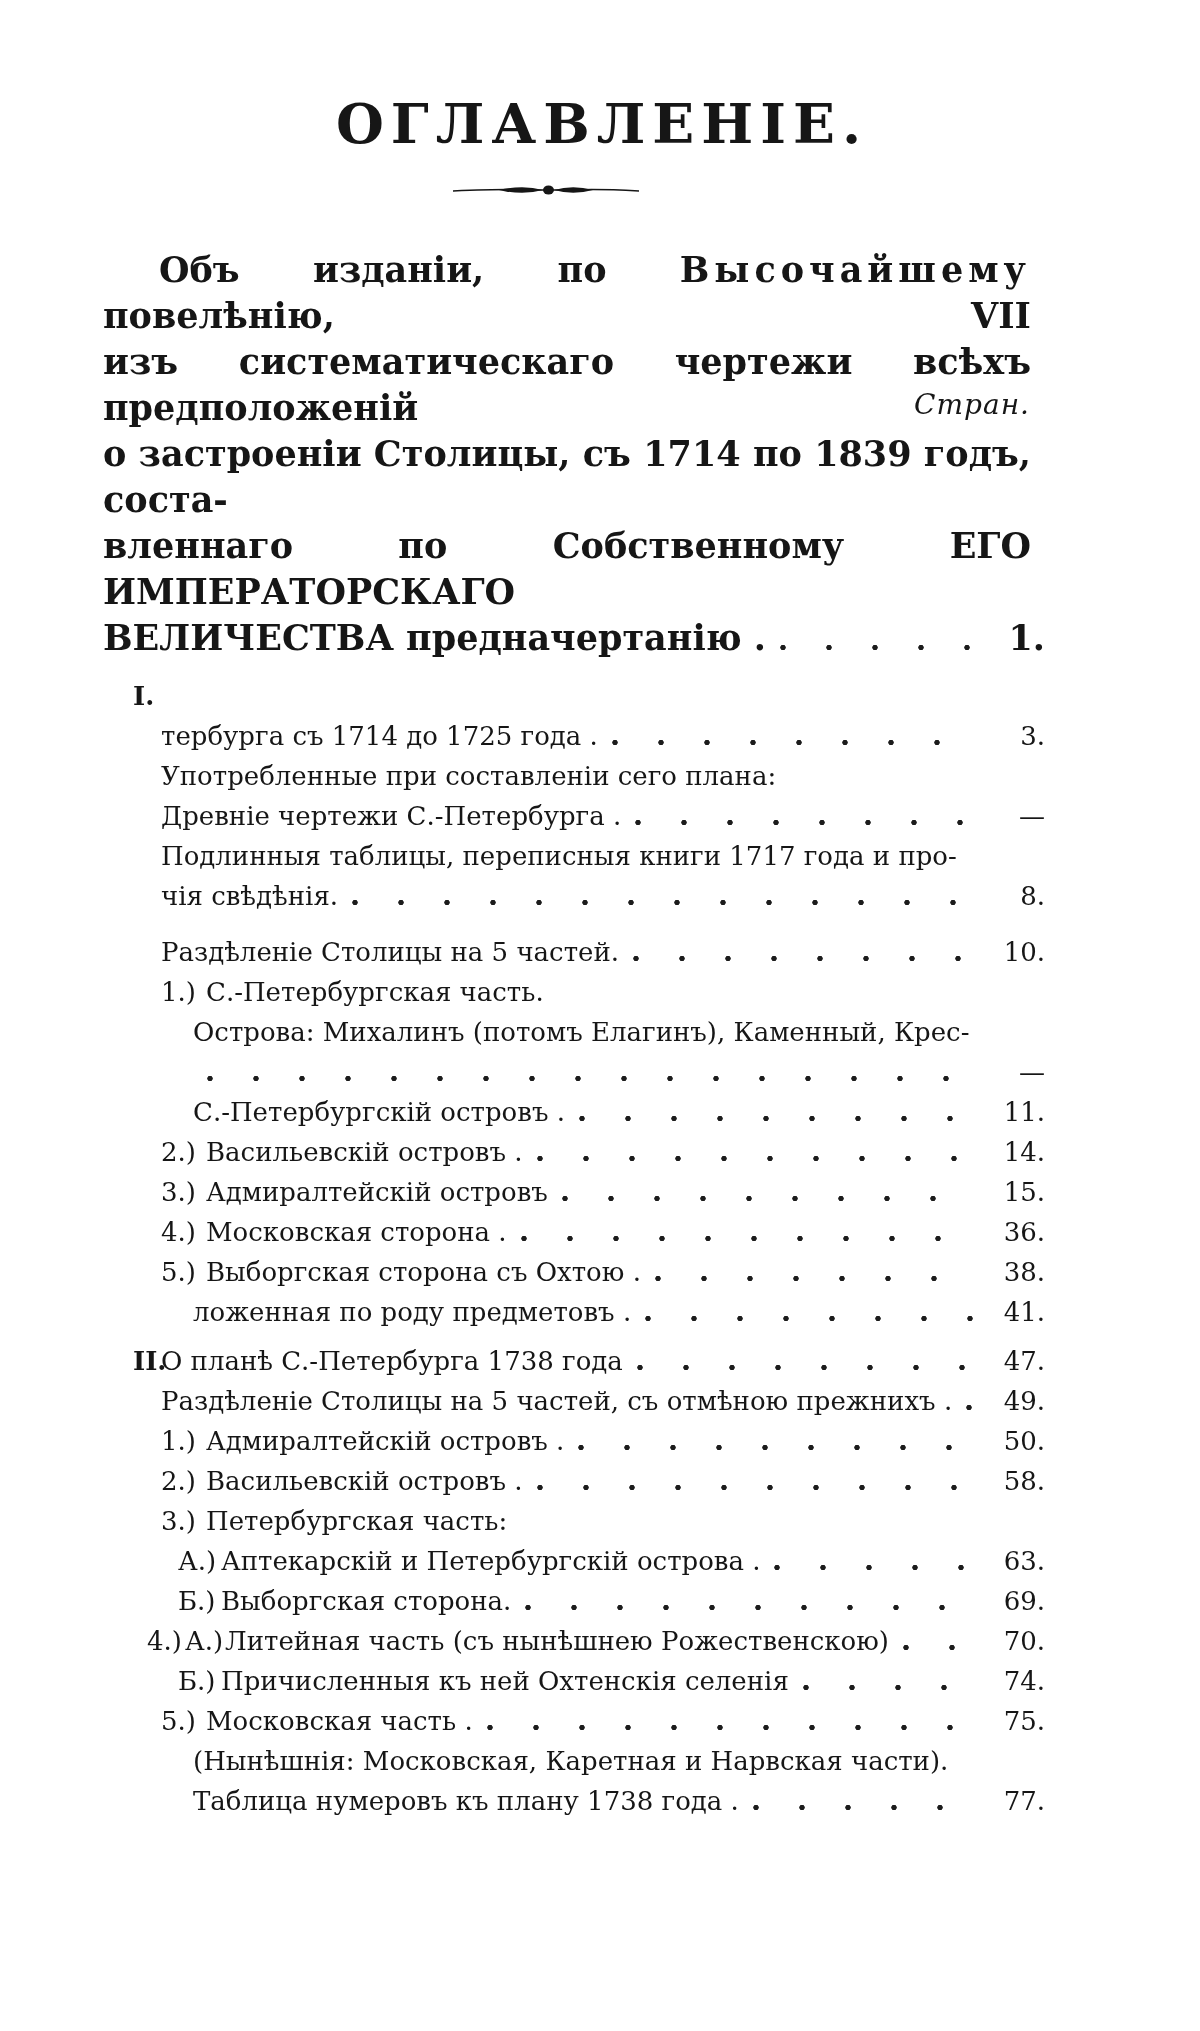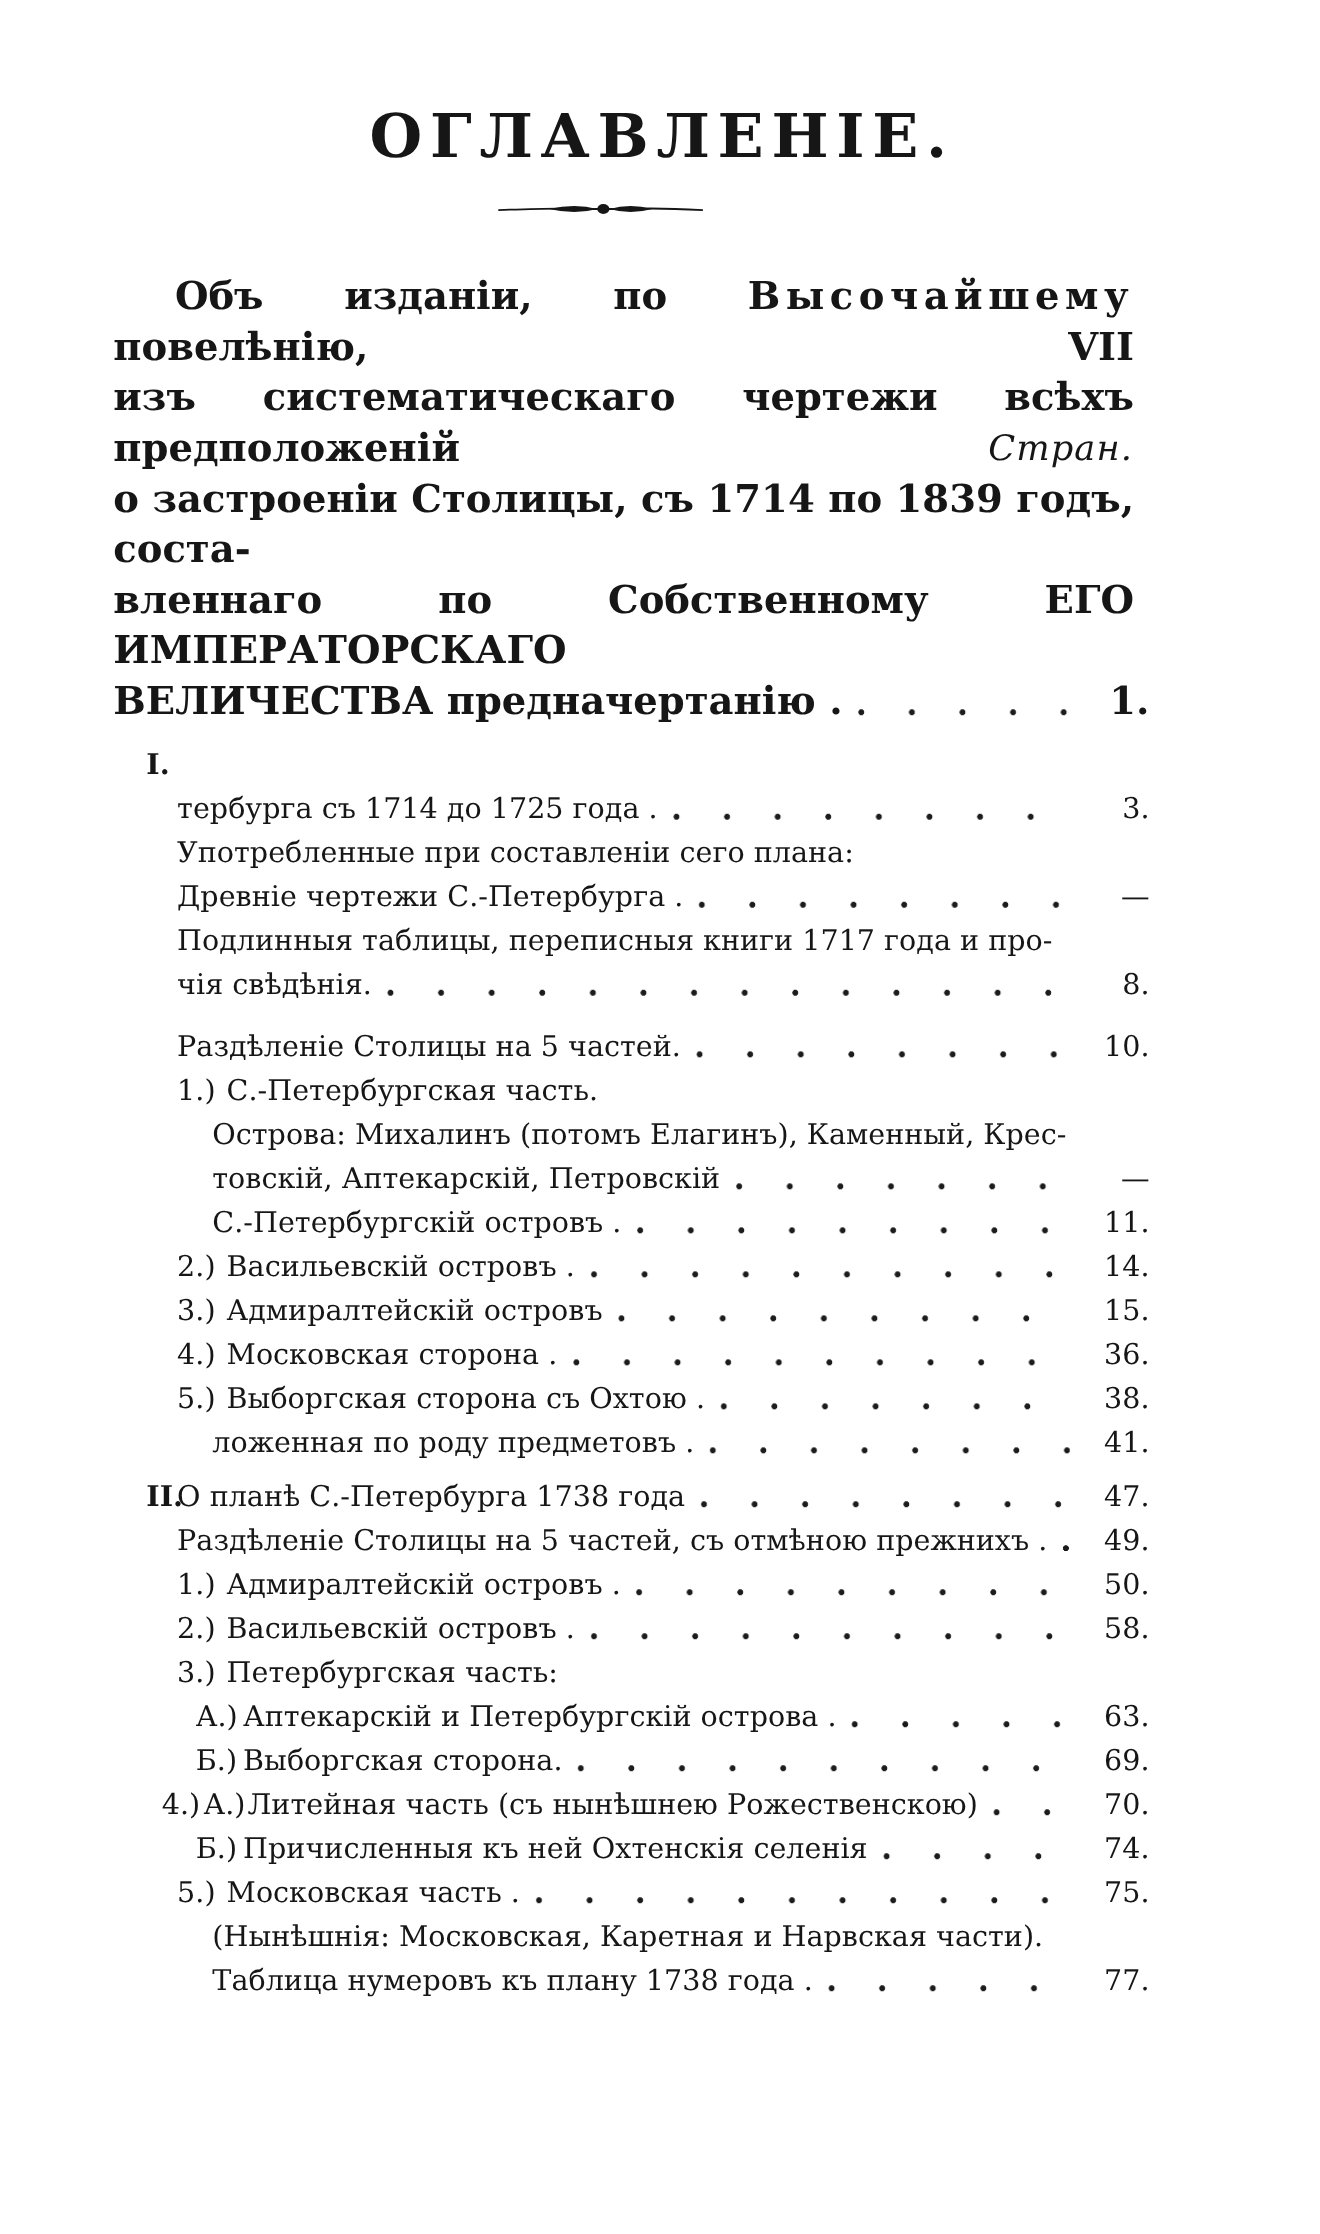--- a/index.html
+++ b/index.html
@@ -17,7 +17,7 @@
   .ornament{margin-top:22px;margin-left:348px;width:190px;height:16px;}
   .col-header{
     position:absolute;top:300px;right:170px;
-    font-style:italic;font-size:32px;letter-spacing:1px;
+    font-style:italic;font-size:28px;letter-spacing:1px;
   }
 
   .intro{margin-top:45px;font-size:35px;font-weight:bold;line-height:46px;}

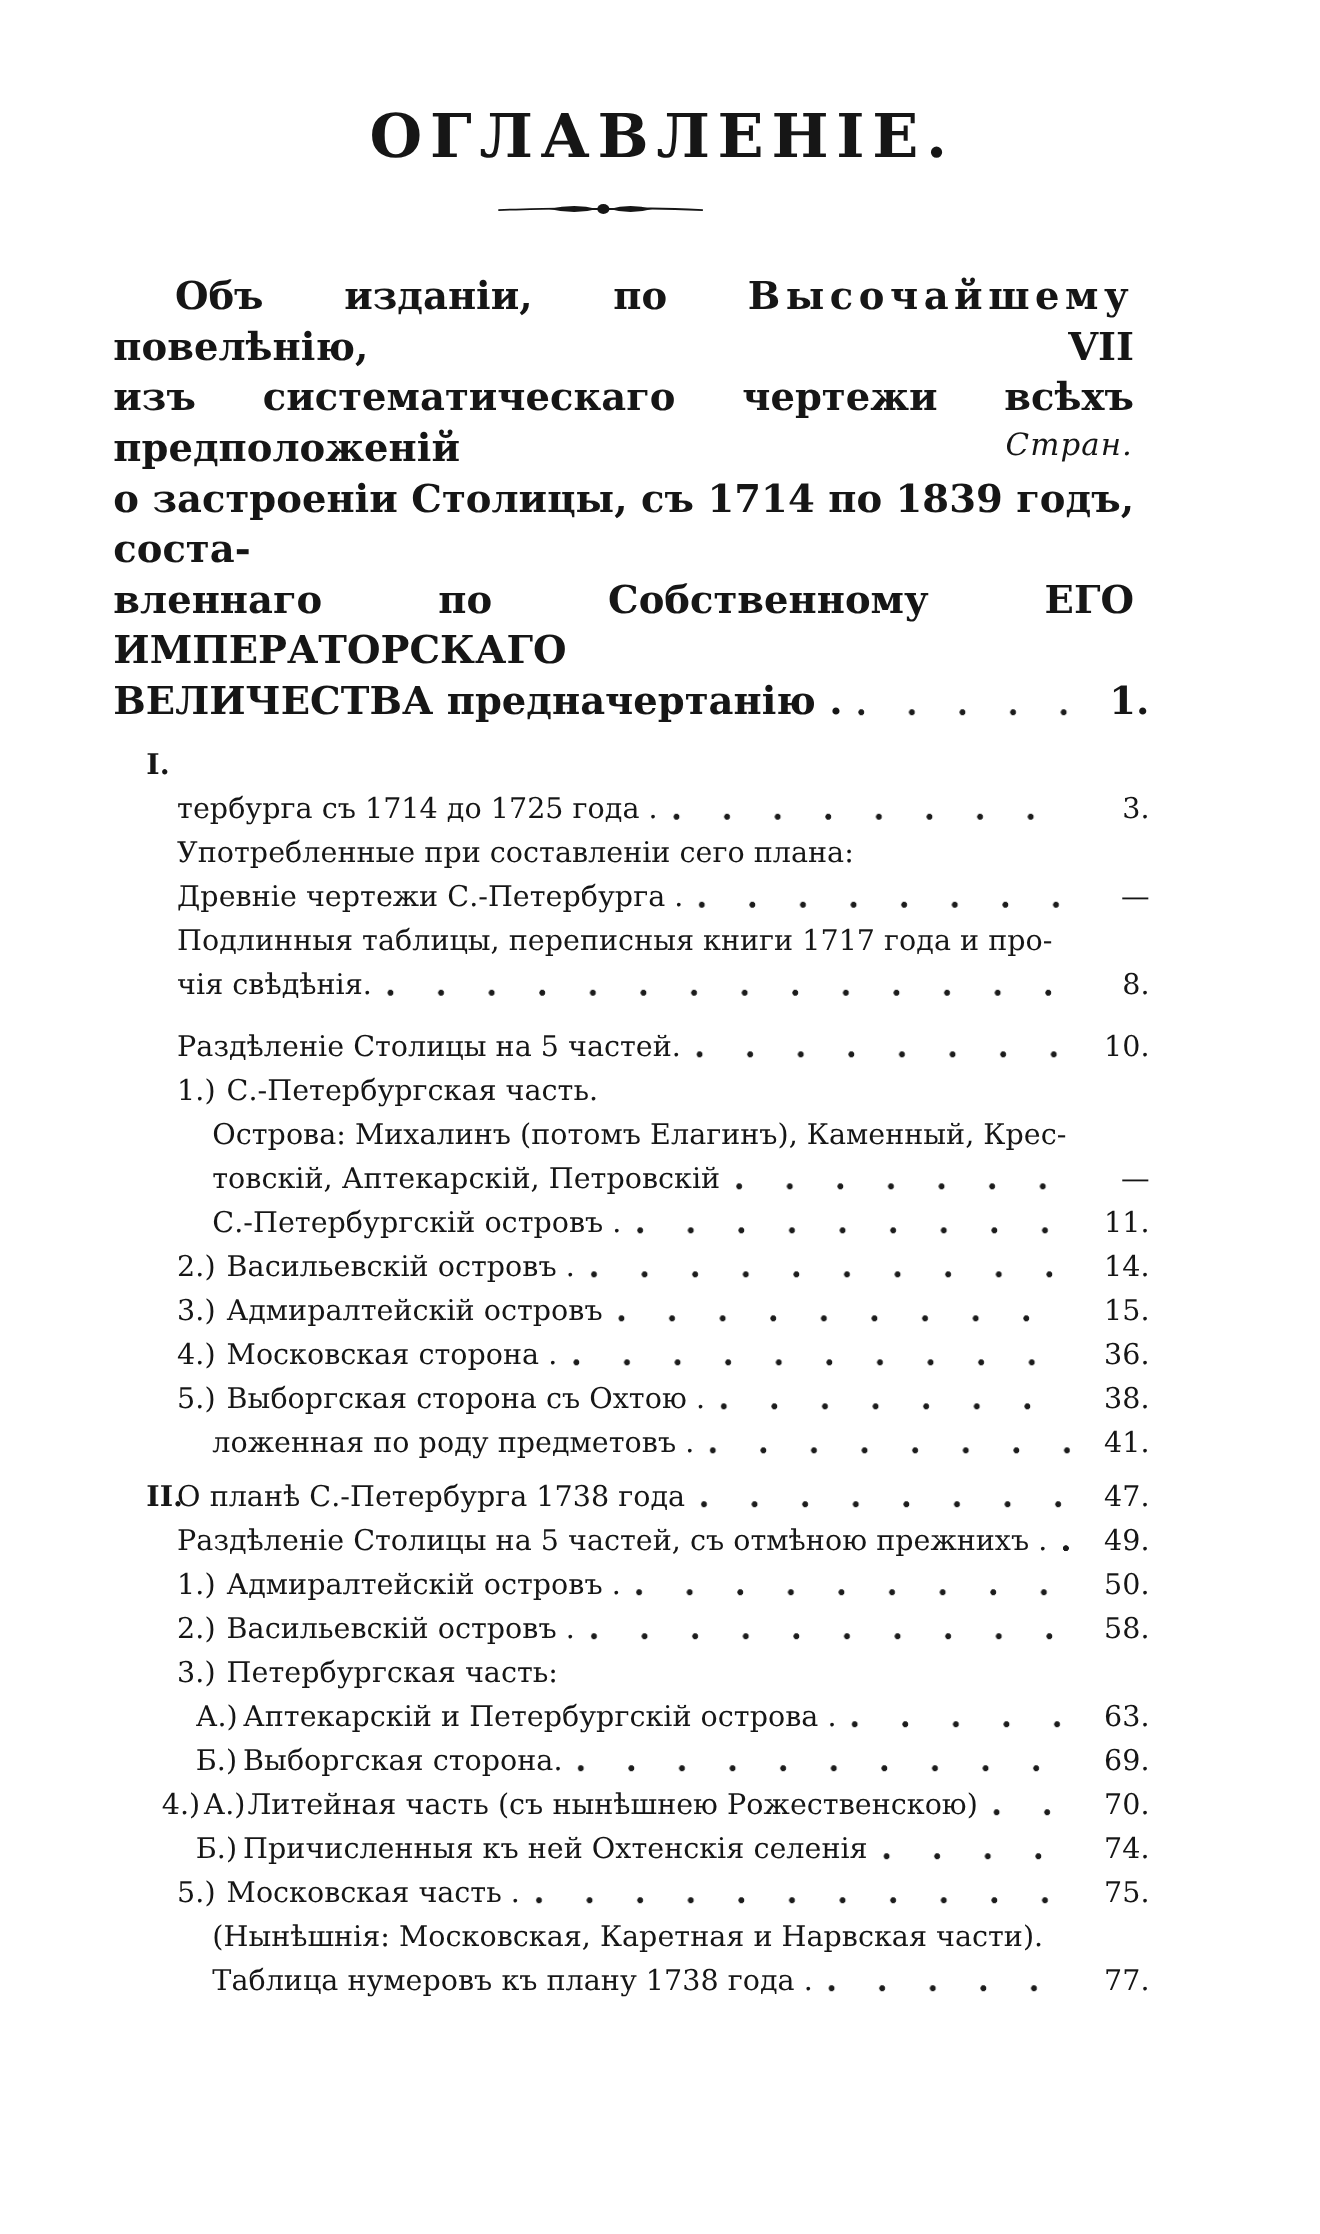--- a/index.html
+++ b/index.html
@@ -127,7 +127,6 @@
     </div>
 
     <div class="row lvl-deep">
-      <span class="txt">товскій, Аптекарскій, Петровскій</span>
       <span class="dots"></span>
       <span class="pg">—</span>
     </div>

